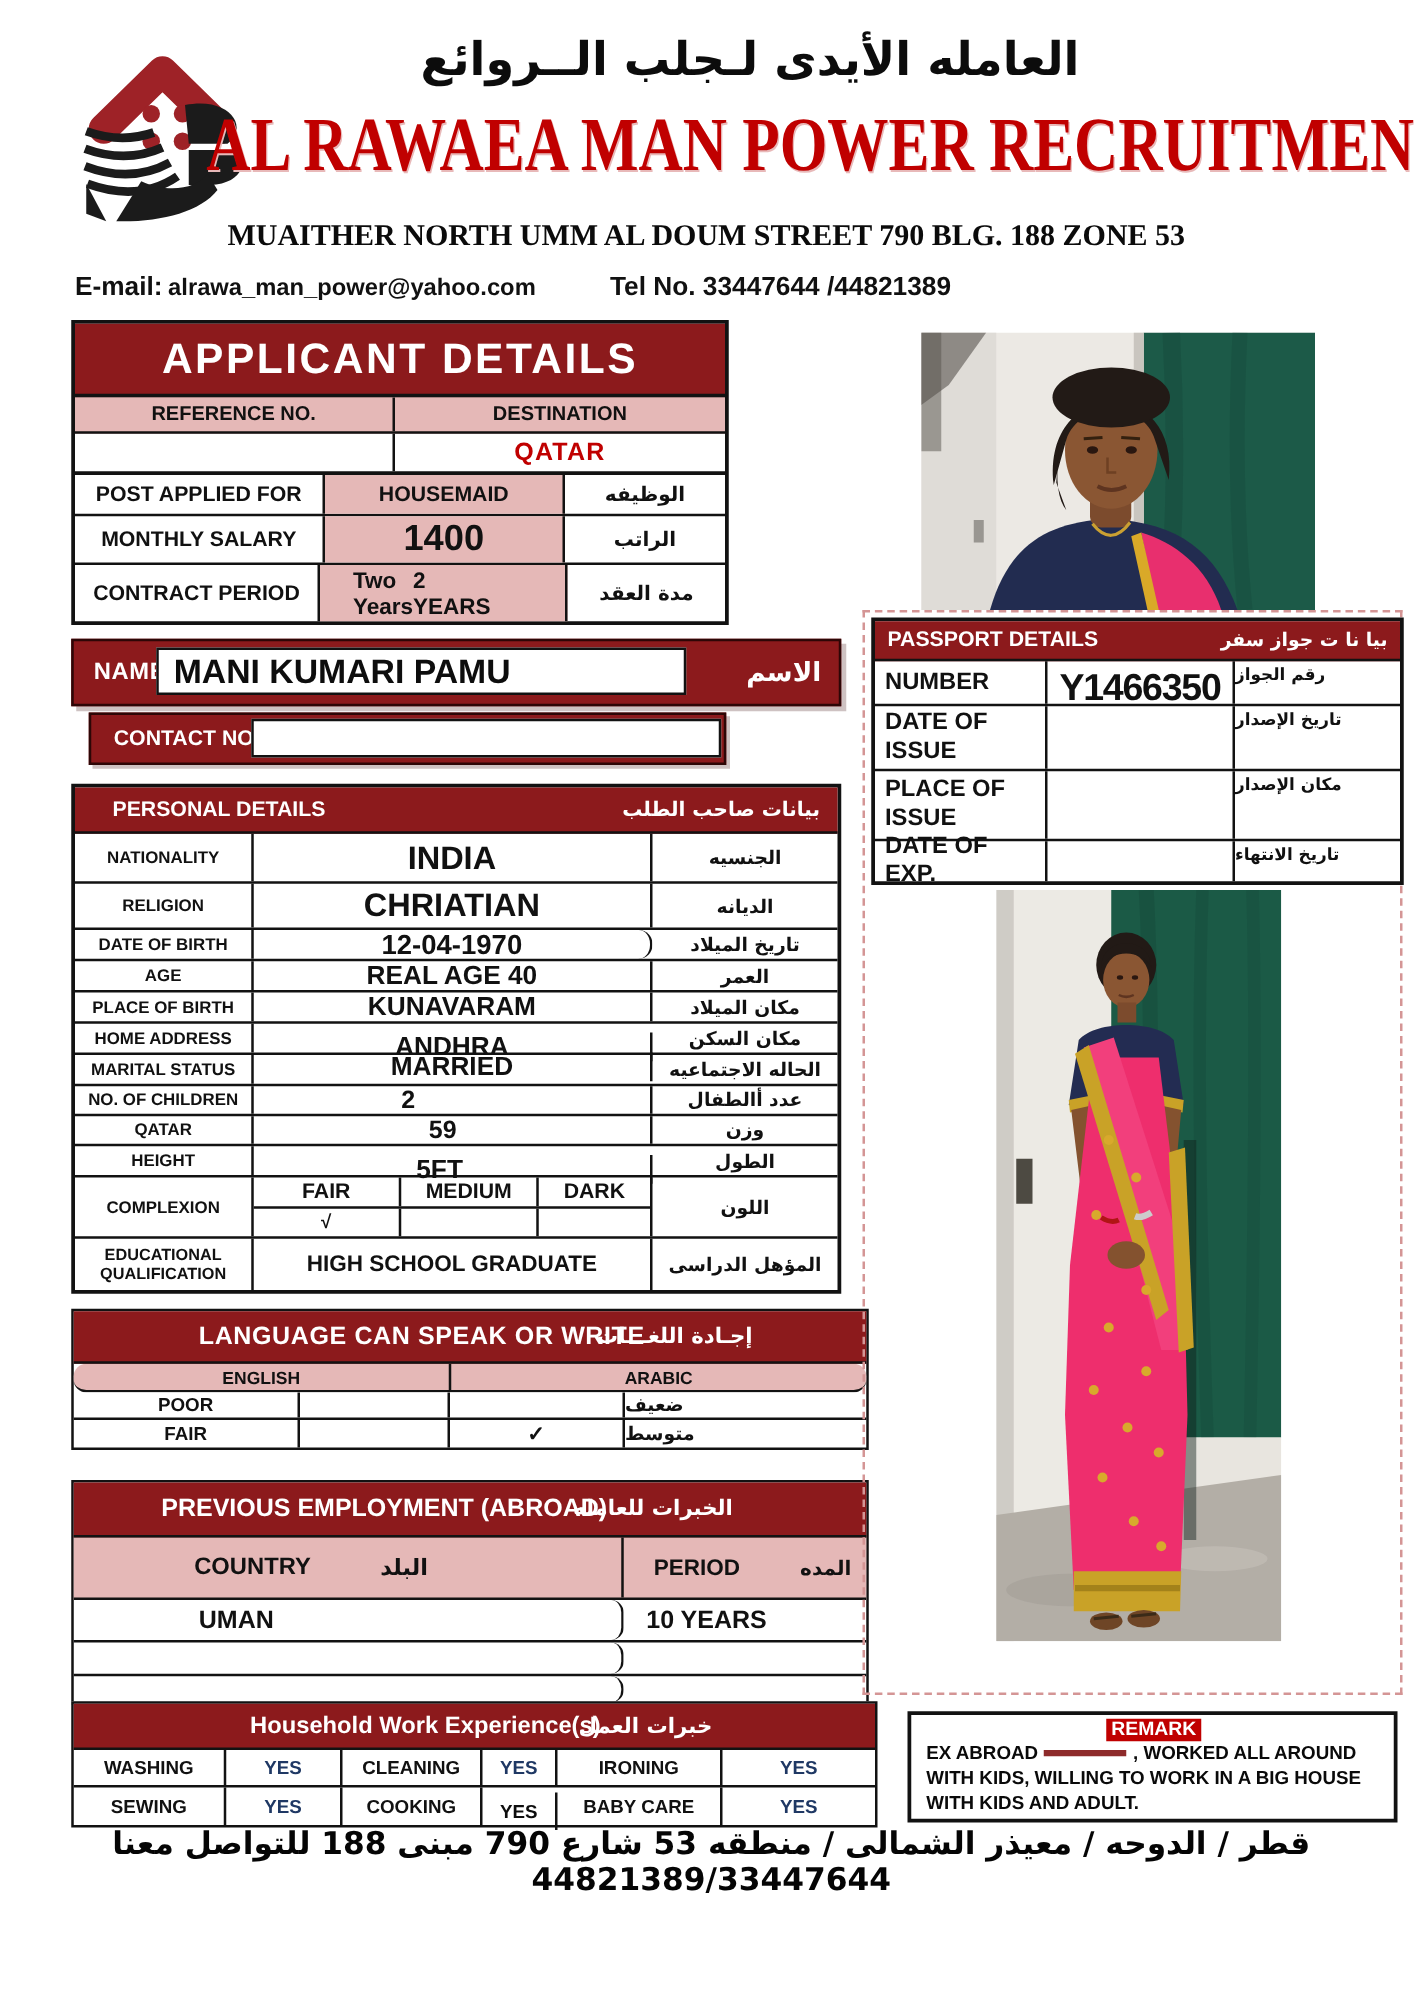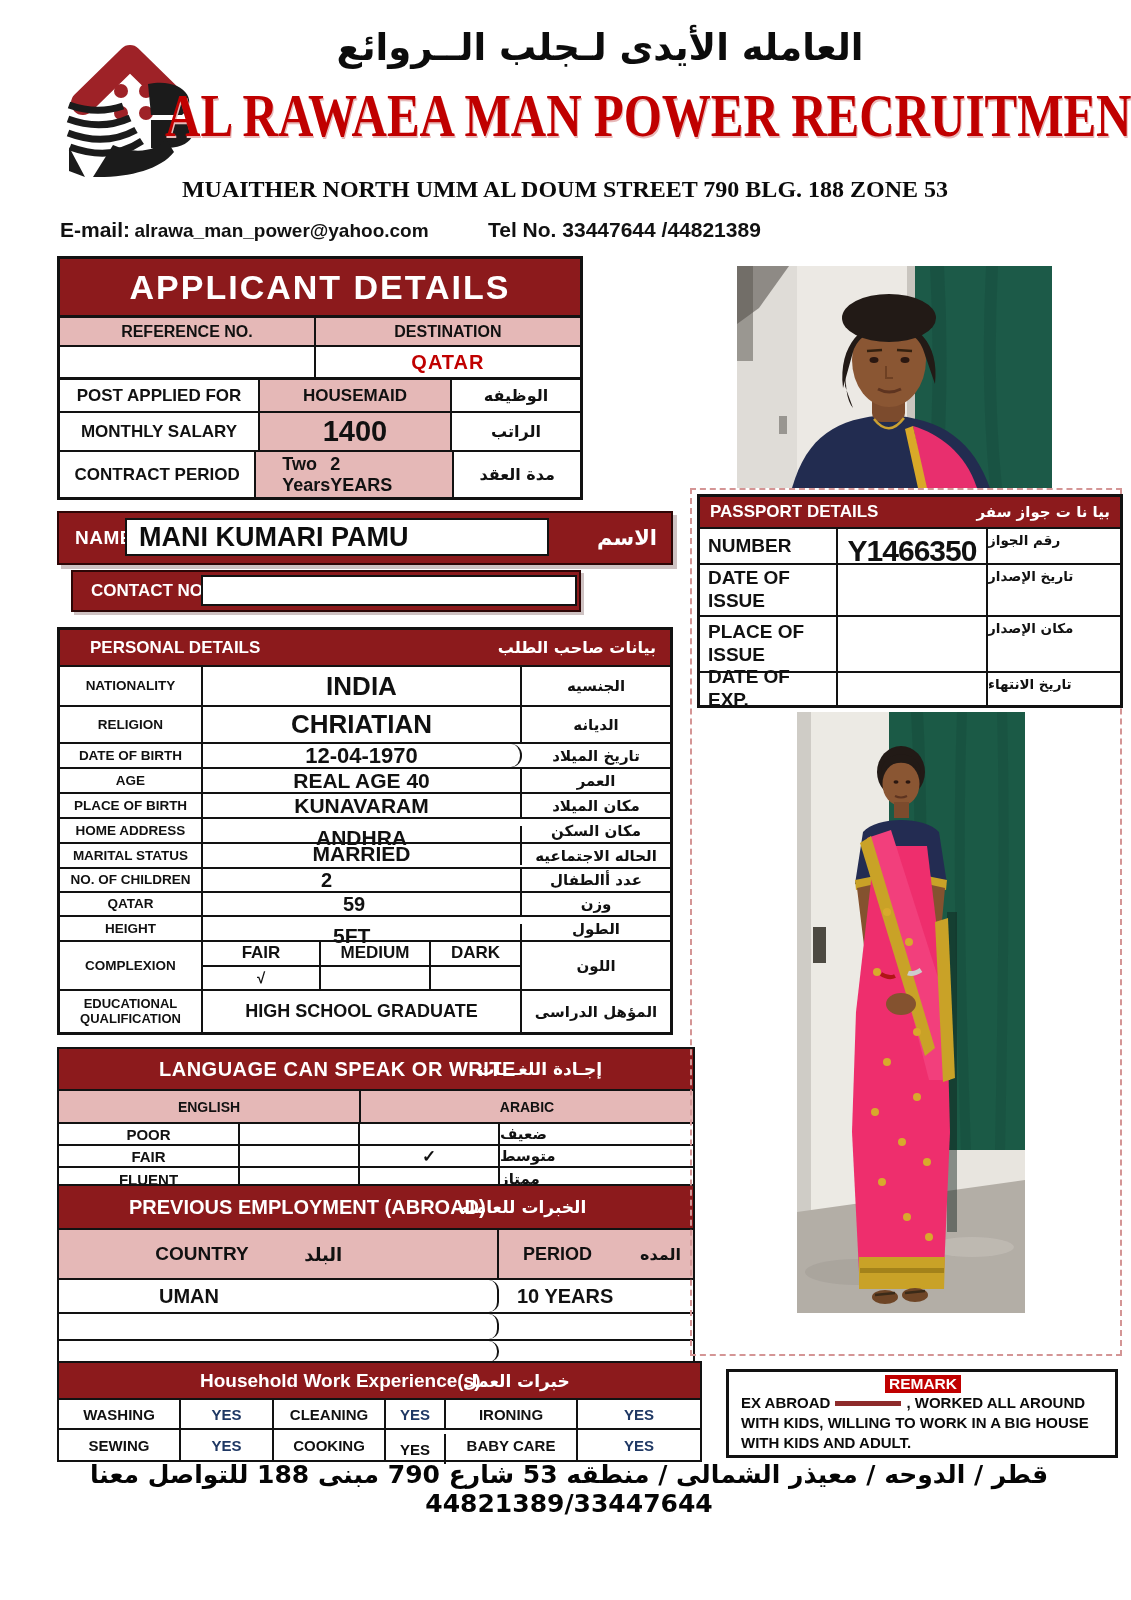--- a/index.html
+++ b/index.html
@@ -80,7 +80,7 @@
             font-size:20px;font-weight:bold;letter-spacing:.5px;}
   .lang-head .a{position:absolute;left:66%;top:0;height:100%;display:flex;align-items:center;
             font-family:"DejaVu Sans",sans-serif;direction:rtl;font-size:17px;font-weight:bold;}
-  .lang .cols{height:33px;}
+  .lang .cols{height:23px;border-radius:10px;}
   .lang .cols .cell{font-size:14px;font-weight:bold;}
   .lang .ce{width:302px;}
   .lang .r{height:22px;}

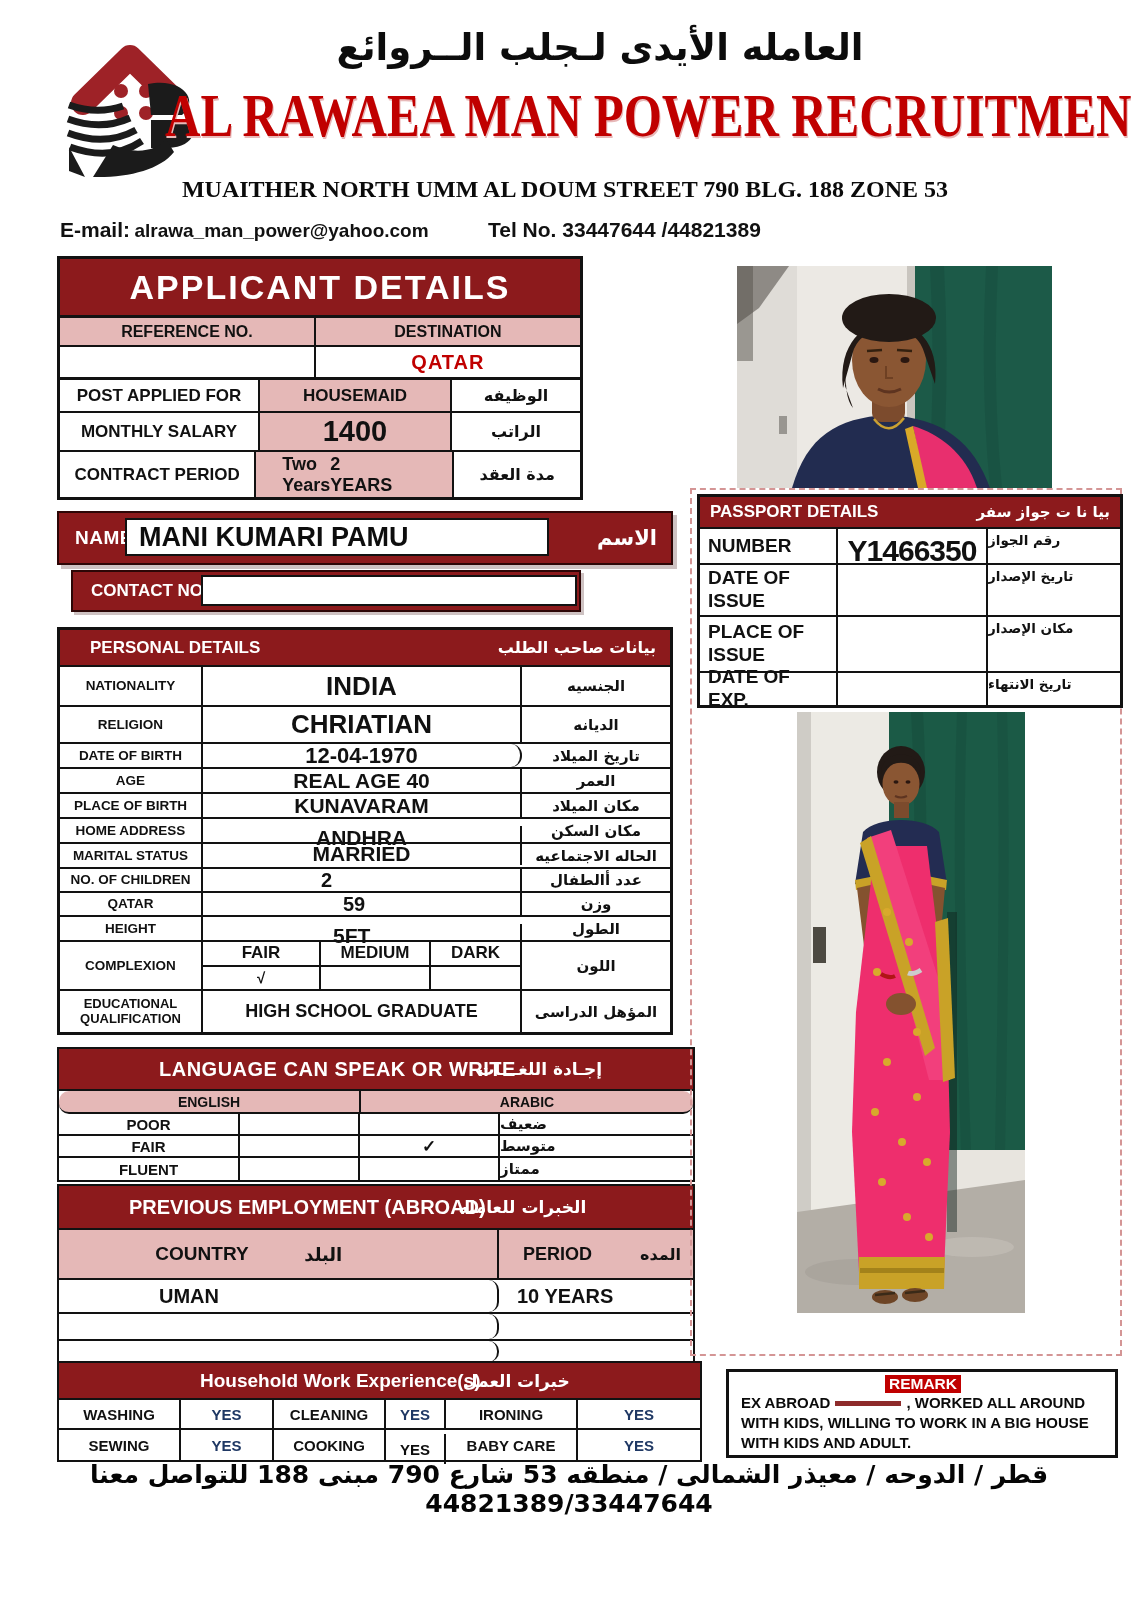--- a/index.html
+++ b/index.html
@@ -310,12 +310,6 @@
       <div class="cell br lc2"></div>
       <div class="cell br lc3">✓</div>
       <div class="cell lc4 arcell">متوسط</div>
-    </div>
-    <div class="row r">
-      <div class="cell br lc1">FLUENT</div>
-      <div class="cell br lc2"></div>
-      <div class="cell br lc3"></div>
-      <div class="cell lc4 arcell">ممتاز</div>
     </div>
   </div>
 

